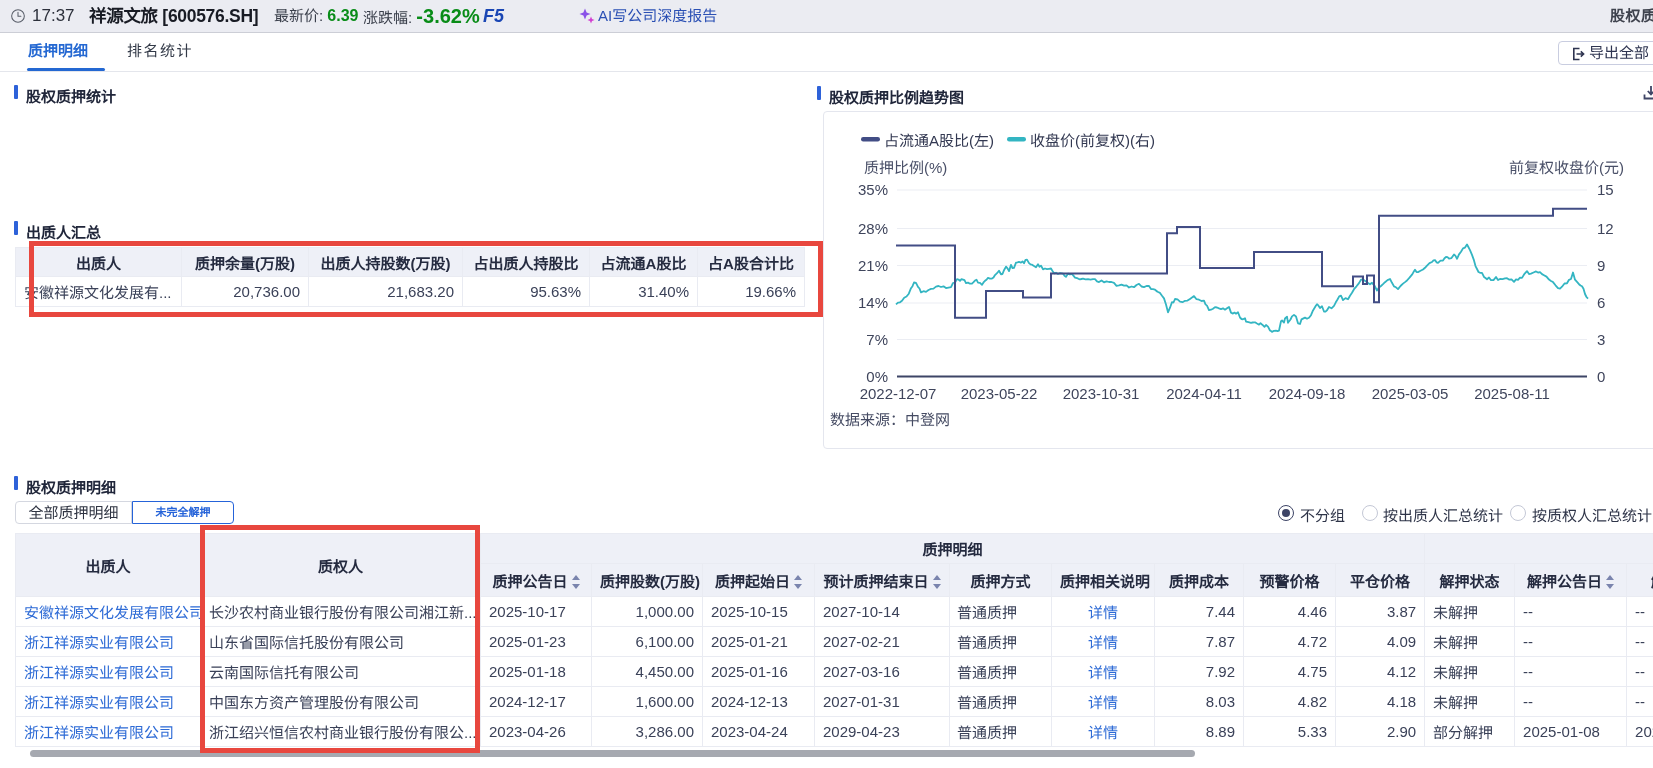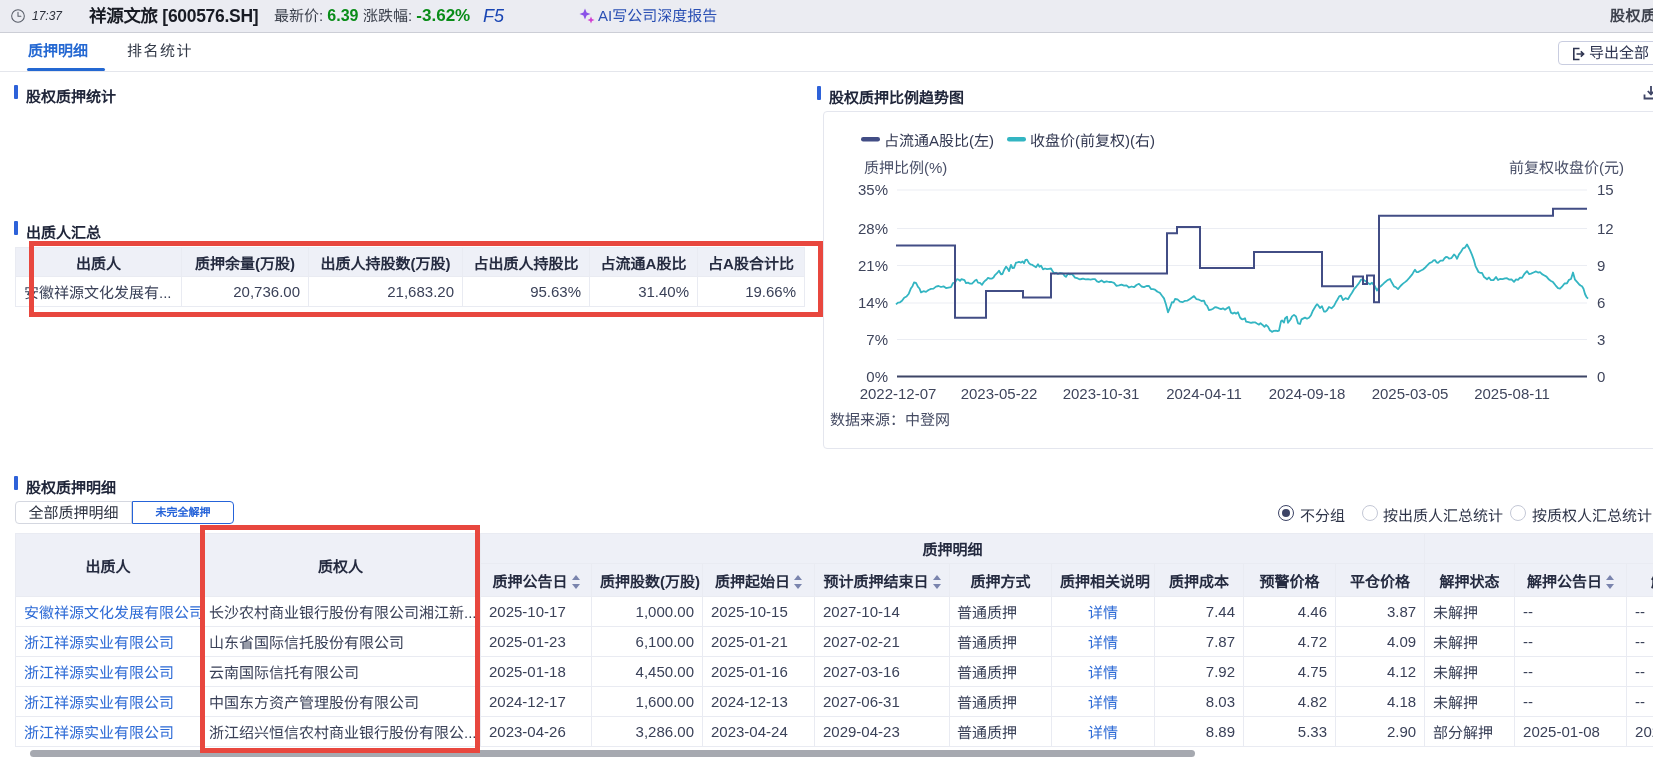--- a/index.html
+++ b/index.html
@@ -47,7 +47,7 @@
         <circle cx="7.5" cy="7.5" r="6.8" fill="none" stroke="#585d68" stroke-width="1.1"></circle>
         <path d="M7.5 3.6 V7.7 H10.6" fill="none" stroke="#585d68" stroke-width="1.1" stroke-linecap="round"></path>
       </svg>
-  <div class="t" style="left:32px;font-size:12px;color:#2c303b;font-style:italic;">17:37</div>
+  <div class="t" style="left:32px;font-size:17px;color:#2c303b;">17:37</div>
   <div class="t" style="left:89px;font-size:17.5px;font-weight:bold;color:#181b24;letter-spacing:-0.3px;">祥源文旅 [600576.SH]</div>
   <div class="t" style="left:274px;font-size:15px;color:#3a3f4b;">最新价: <span class="green" style="font-size:16px;">6.39</span></div>
   <div class="t" style="left:363px;font-size:15px;color:#3a3f4b;">涨跌幅: <span class="green" style="font-size:17px;">-3.62%</span></div>

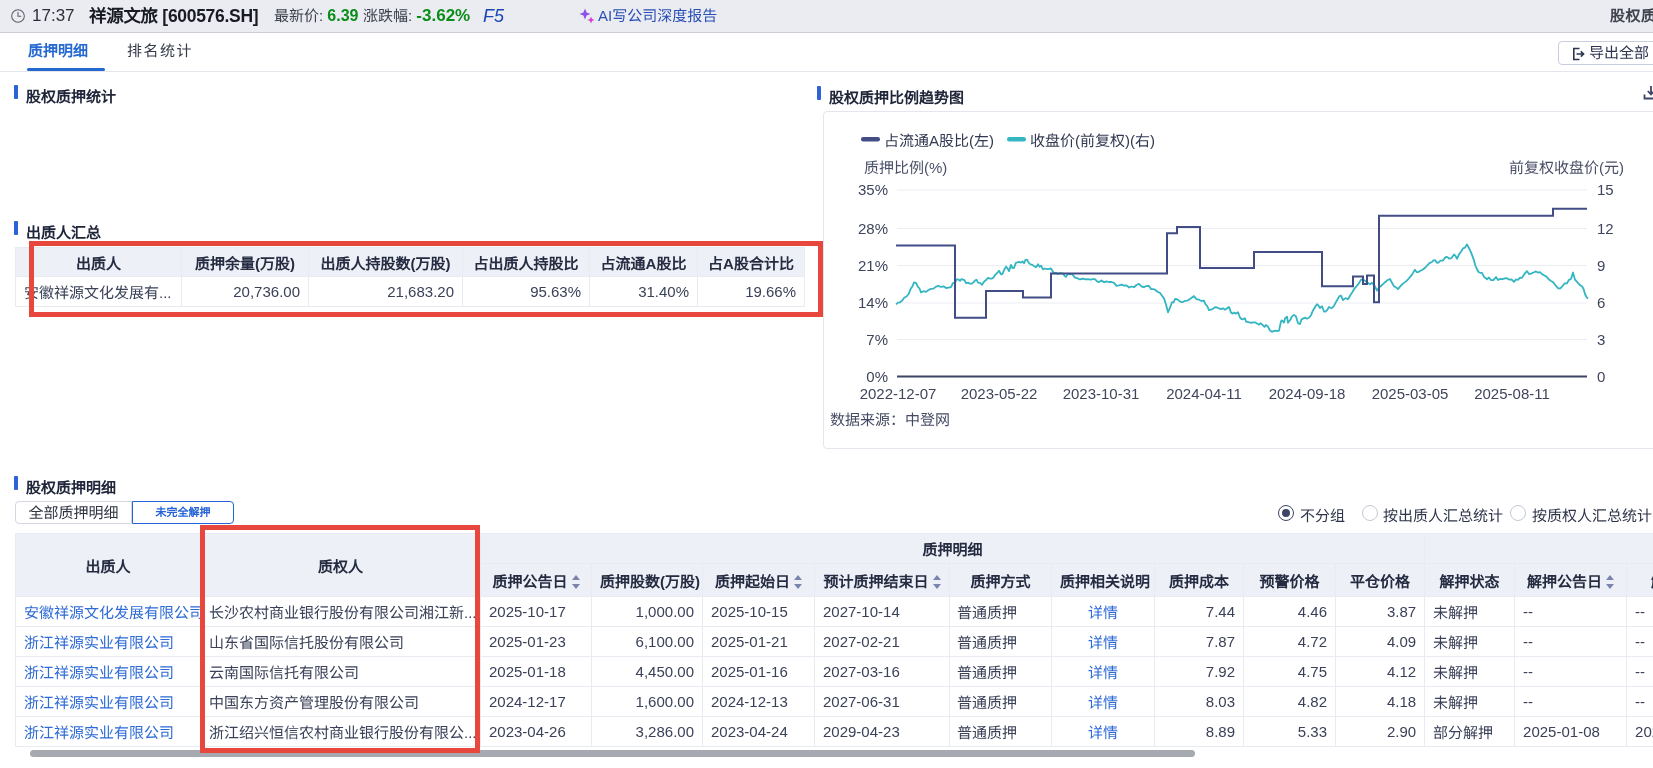--- a/index.html
+++ b/index.html
@@ -50,7 +50,7 @@
   <div class="t" style="left:32px;font-size:17px;color:#2c303b;">17:37</div>
   <div class="t" style="left:89px;font-size:17.5px;font-weight:bold;color:#181b24;letter-spacing:-0.3px;">祥源文旅 [600576.SH]</div>
   <div class="t" style="left:274px;font-size:15px;color:#3a3f4b;">最新价: <span class="green" style="font-size:16px;">6.39</span></div>
-  <div class="t" style="left:363px;font-size:15px;color:#3a3f4b;">涨跌幅: <span class="green" style="font-size:17px;">-3.62%</span></div>
+  <div class="t" style="left:363px;font-size:15px;color:#3a3f4b;">涨跌幅: <span class="green" style="font-size:20px;">-3.62%</span></div>
   <div class="t" style="left:483px;font-size:18px;color:#1a46b4;font-weight:normal;font-style:italic;">F5</div>
   <svg style="position:absolute;left:579px;top:8px;width:16px;height:16px;" viewBox="0 0 16 16">
         <path d="M6 0.5 L7.6 4.4 L11.5 6 L7.6 7.6 L6 11.5 L4.4 7.6 L0.5 6 L4.4 4.4 Z" fill="#8a52e8"></path>

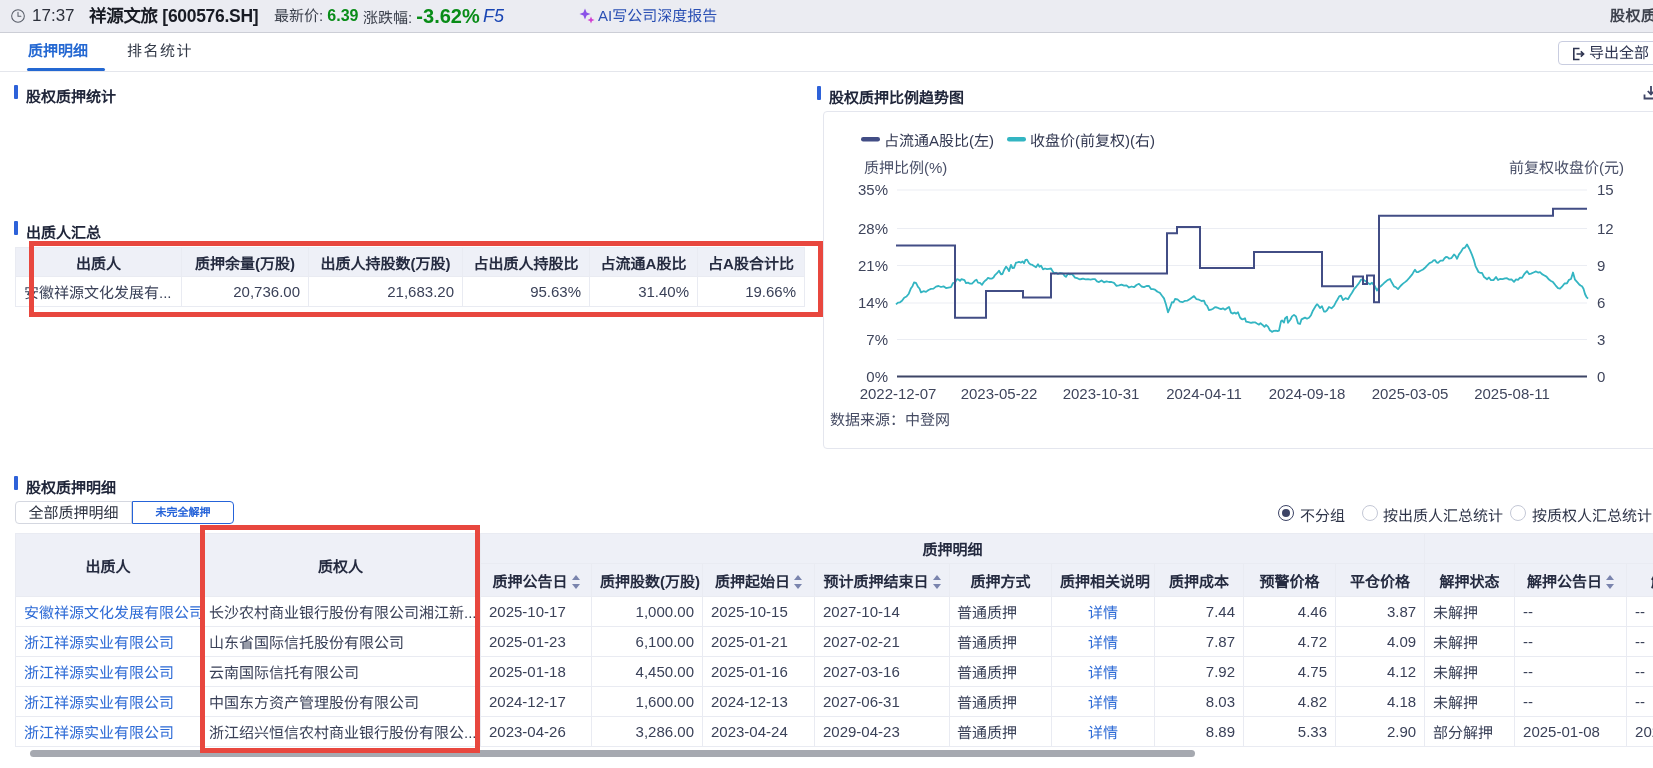--- a/index.html
+++ b/index.html
@@ -51,7 +51,7 @@
   <div class="t" style="left:89px;font-size:17.5px;font-weight:bold;color:#181b24;letter-spacing:-0.3px;">祥源文旅 [600576.SH]</div>
   <div class="t" style="left:274px;font-size:15px;color:#3a3f4b;">最新价: <span class="green" style="font-size:16px;">6.39</span></div>
   <div class="t" style="left:363px;font-size:15px;color:#3a3f4b;">涨跌幅: <span class="green" style="font-size:20px;">-3.62%</span></div>
-  <div class="t" style="left:483px;font-size:18px;color:#1a46b4;font-weight:normal;font-style:italic;">F5</div>
+  <div class="t" style="left:483px;font-size:18px;color:#1a46b4;font-weight:bold;font-style:italic;">F5</div>
   <svg style="position:absolute;left:579px;top:8px;width:16px;height:16px;" viewBox="0 0 16 16">
         <path d="M6 0.5 L7.6 4.4 L11.5 6 L7.6 7.6 L6 11.5 L4.4 7.6 L0.5 6 L4.4 4.4 Z" fill="#8a52e8"></path>
         <path d="M12 8.5 L13 11 L15.5 12 L13 13 L12 15.5 L11 13 L8.5 12 L11 11 Z" fill="#d23ed0"></path>

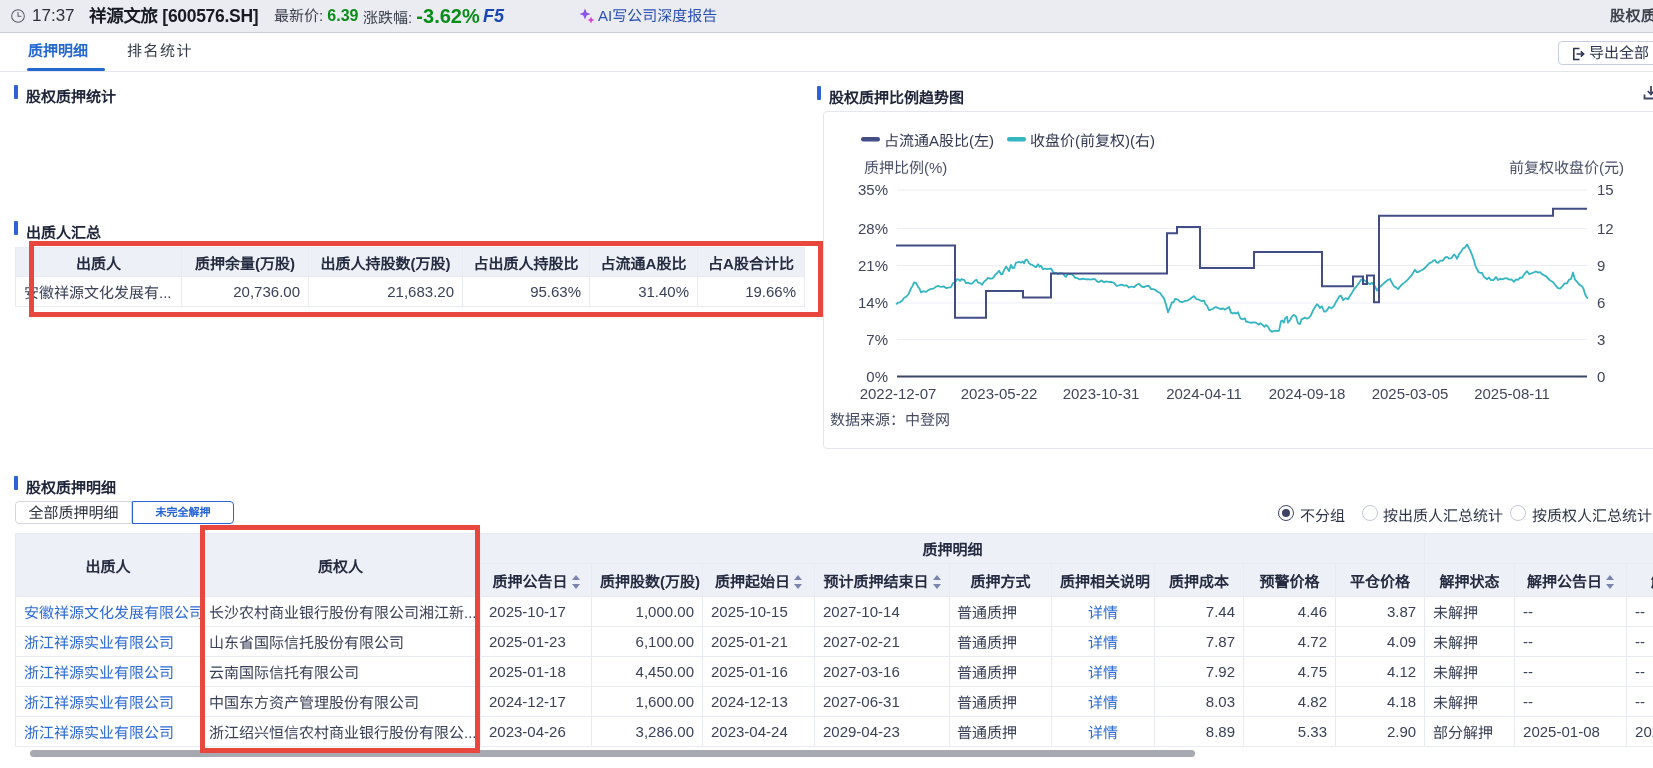--- a/index.html
+++ b/index.html
@@ -271,7 +271,7 @@
             <td class="lft">2024-12-17</td>
             <td class="num">1,600.00</td>
             <td class="lft">2024-12-13</td>
-            <td class="lft">2027-06-31</td>
+            <td class="lft">2027-01-31</td>
             <td class="lft" style="padding-left:7px;">普通质押</td>
             <td class="ctr blue">详情</td>
             <td class="num">8.03</td>

